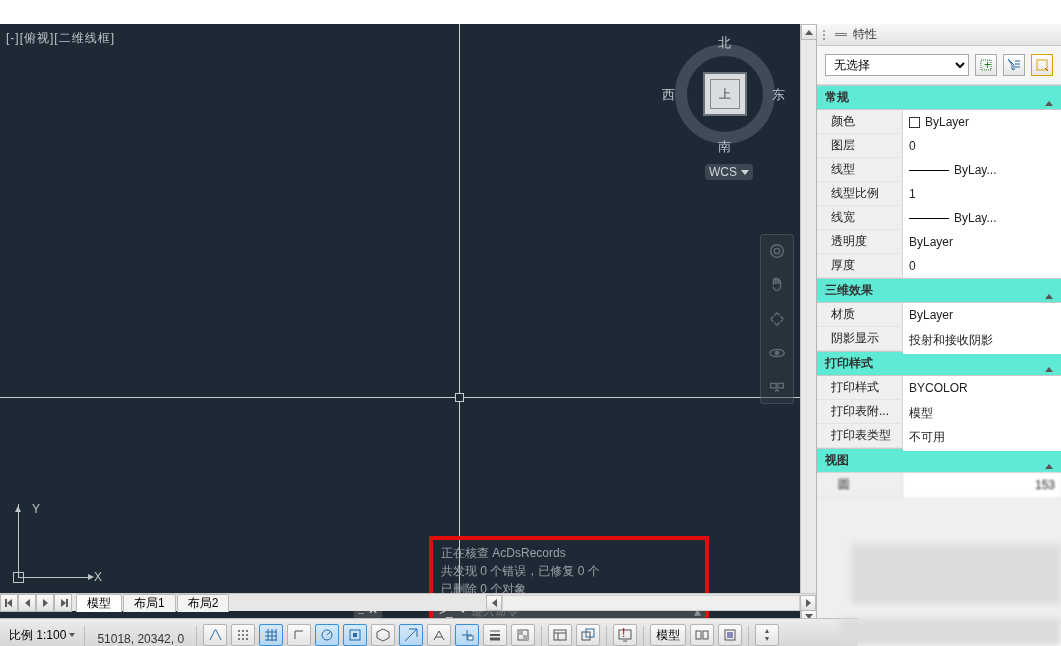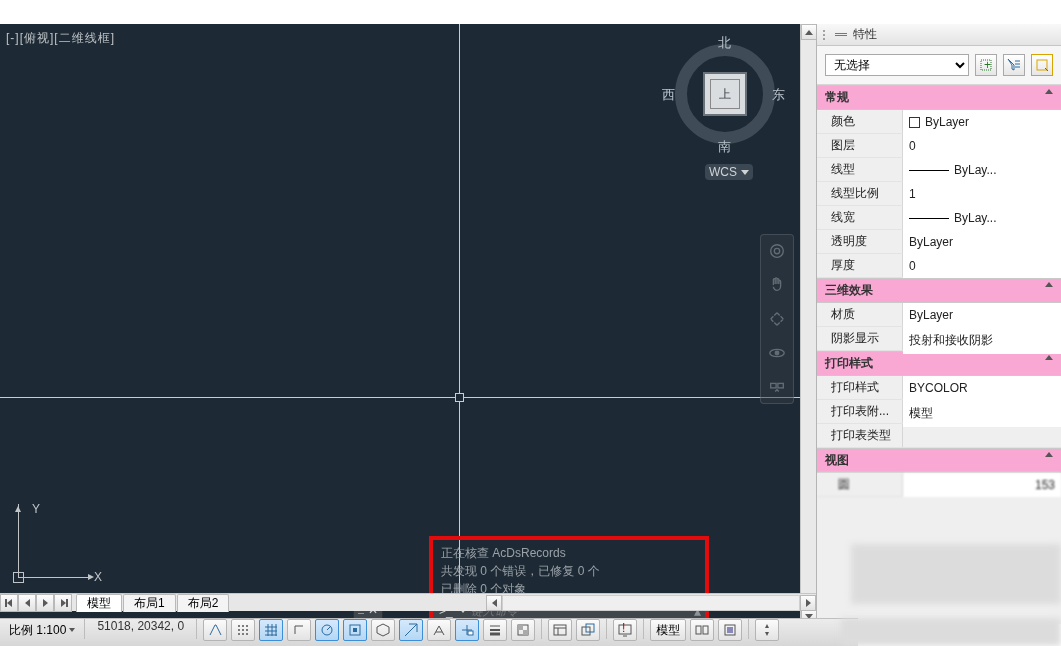--- a/index.html
+++ b/index.html
@@ -78,7 +78,7 @@
   .sel-row .ib{width:22px;height:22px;border:1px solid #a9a9a9;background:linear-gradient(#fff,#e6e6e6);display:flex;align-items:center;justify-content:center;}
   .sel-row .ib.hl{border-color:#d9a400;}
   .props{flex:1;overflow:hidden;}
-  .grp-hd{background:#f9a8d4;border-top:1px solid #c9c9c9;border-bottom:1px solid #c9c9c9;padding:3px 8px;font-weight:bold;color:#333;display:flex;justify-content:space-between;align-items:flex-start;}
+  .grp-hd{background:#5eead4;border-top:1px solid #c9c9c9;border-bottom:1px solid #c9c9c9;padding:3px 8px;font-weight:bold;color:#333;display:flex;justify-content:space-between;align-items:flex-end;}
   .grp-hd .arr{width:0;height:0;border-left:4px solid transparent;border-right:4px solid transparent;border-bottom:5px solid #555;}
   .prow{display:flex;border-bottom:1px solid #e3e3e3;height:24px;align-items:flex-start;}
   .prow .pn{width:86px;background:#efefef;padding:3px 4px 3px 14px;color:#222;border-right:1px solid #d6d6d6;}

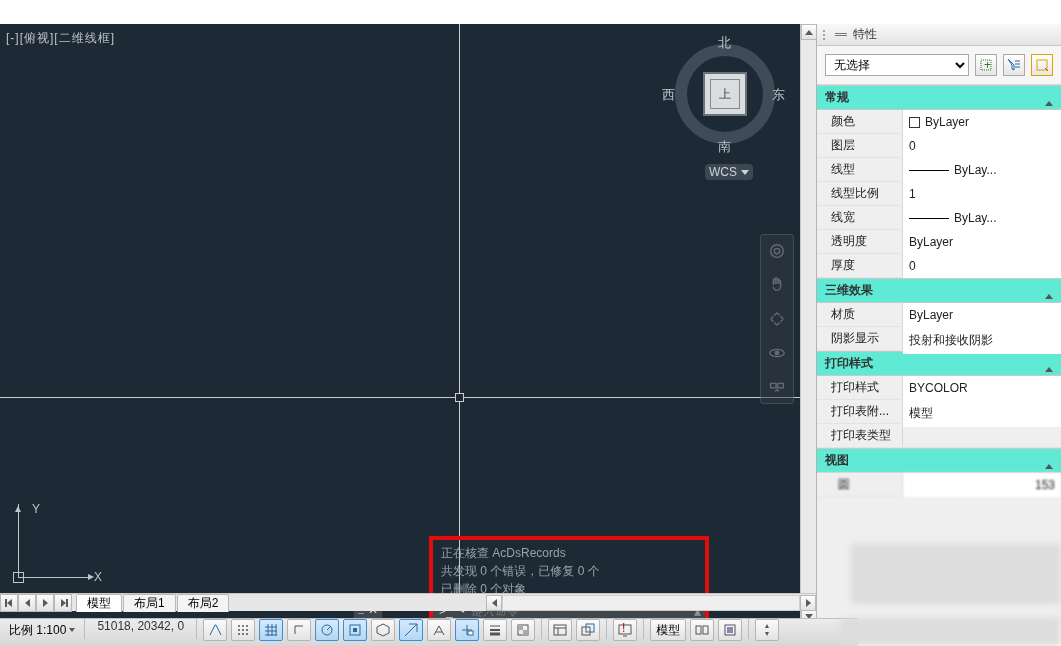--- a/index.html
+++ b/index.html
@@ -308,6 +308,7 @@
         </div>
       <div class="prow">
           <div class="pn">打印表类型</div>
+          <div class="pv">不可用</div>
         </div>
 
       <div class="grp-hd">

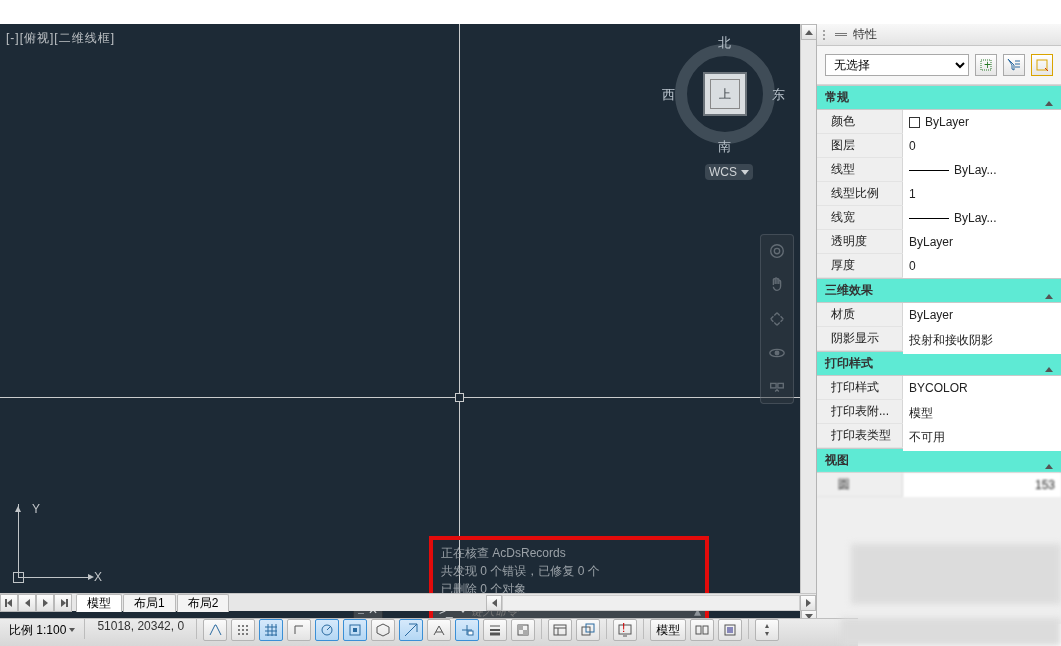--- a/index.html
+++ b/index.html
@@ -88,7 +88,7 @@
   
   .blur1{position:absolute;right:0;bottom:42px;width:210px;height:60px;background:#dcdcdc;filter:blur(3px);}
   
-  .status{position:absolute;left:0;bottom:0;width:858px;height:28px;background:linear-gradient(#ececec,#d7d7d7);border-top:1px solid #bfbfbf;display:flex;align-items:flex-start;padding:0 6px;gap:4px;}
+  .status{position:absolute;left:0;bottom:0;width:858px;height:28px;background:linear-gradient(#ececec,#d7d7d7);border-top:1px solid #bfbfbf;display:flex;align-items:flex-end;padding:0 6px;gap:4px;}
   .status .scale{display:flex;align-items:center;gap:3px;height:22px;border:1px solid transparent;padding:0 2px;}
   .status .coords{color:#333;padding:0 6px;}
   .status .sep{width:1px;height:20px;background:#bcbcbc;margin:0 2px;}

